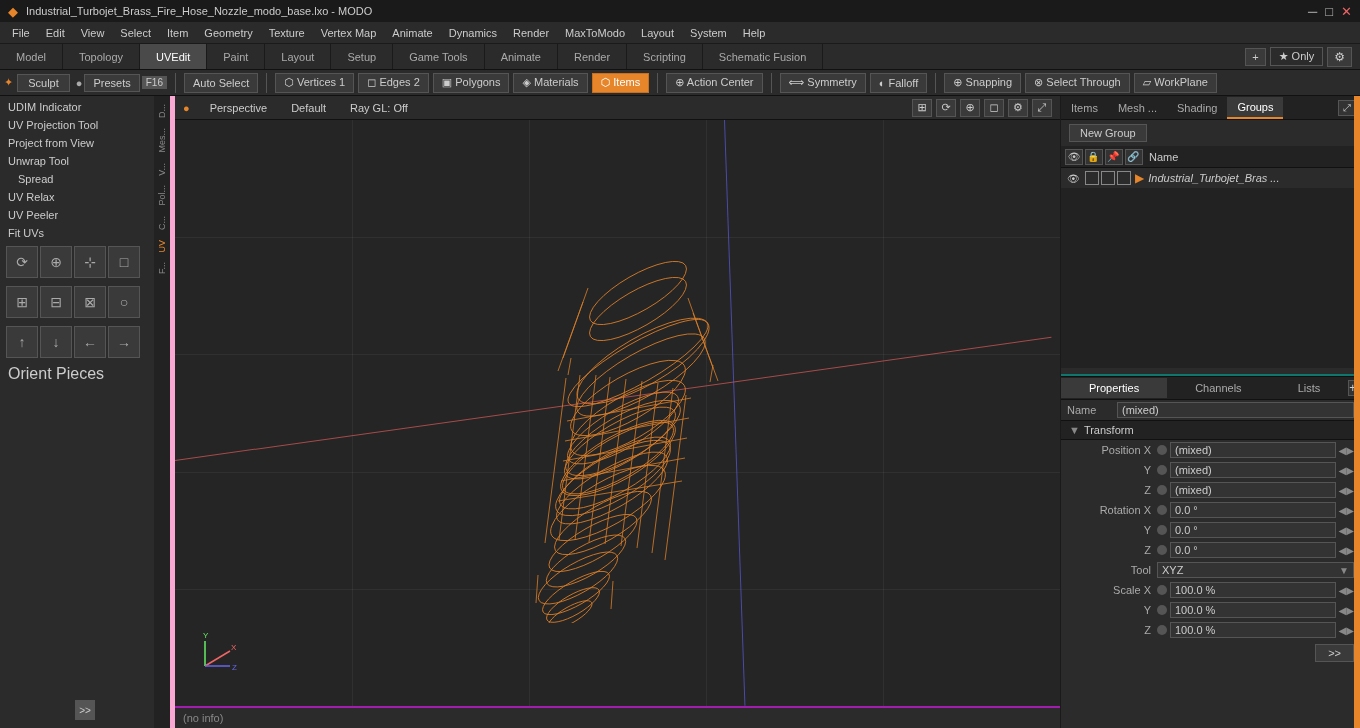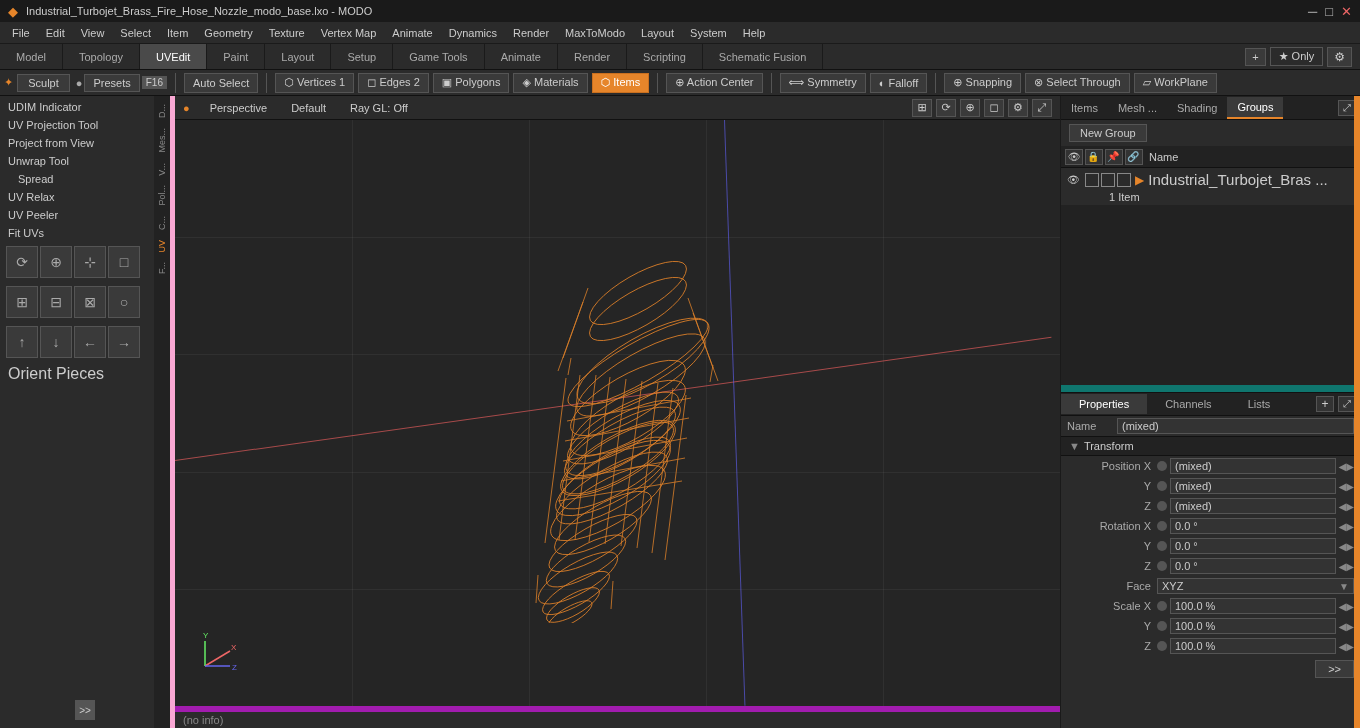--- a/index.html
+++ b/index.html
@@ -69,7 +69,7 @@
 
     
     #right-panel { width: 300px; background: #2b2b2b; border-left: 1px solid #1a1a1a; display: flex; flex-direction: column; }
-    #right-panel-top { flex: 0 0 280px; border-bottom: 7px solid #0f766e; }
+    #right-panel-top { flex: 0 0 280px; border-bottom: 2px solid #0f766e; }
     #right-tabs { display: flex; align-items: center; background: #222; height: 24px; border-bottom: 1px solid #111; }
     #right-tabs .rtab { padding: 4px 10px; color: #aaa; font-size: 11px; cursor: pointer; }
     #right-tabs .rtab.active { background: #3a3a3a; color: #fff; border-bottom: 2px solid #e6852a; }

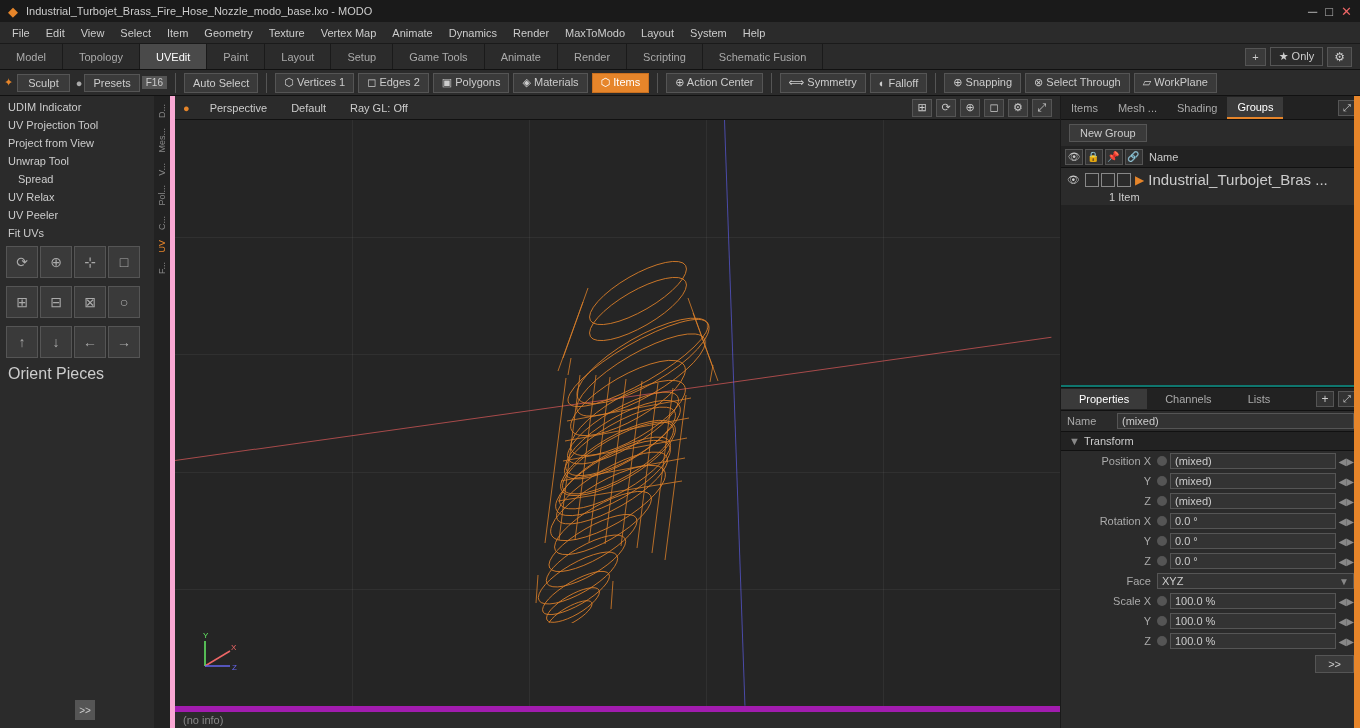--- a/index.html
+++ b/index.html
@@ -82,7 +82,7 @@
     #groups-header .gh-name { flex: 1; color: #ccc; font-size: 11px; padding-left: 4px; }
     #group-item { display: flex; align-items: center; padding: 3px 6px; background: #2b2b2b; cursor: pointer; }
     #group-item .gi-icon { color: #e6852a; margin-right: 4px; font-size: 12px; }
-    #group-item .gi-name { color: #ccc; font-size: 15px; flex: 1; }
+    #group-item .gi-name { color: #ccc; font-size: 11px; flex: 1; font-style: italic; }
     #groups-content { flex: 1; background: #222; }
 
     

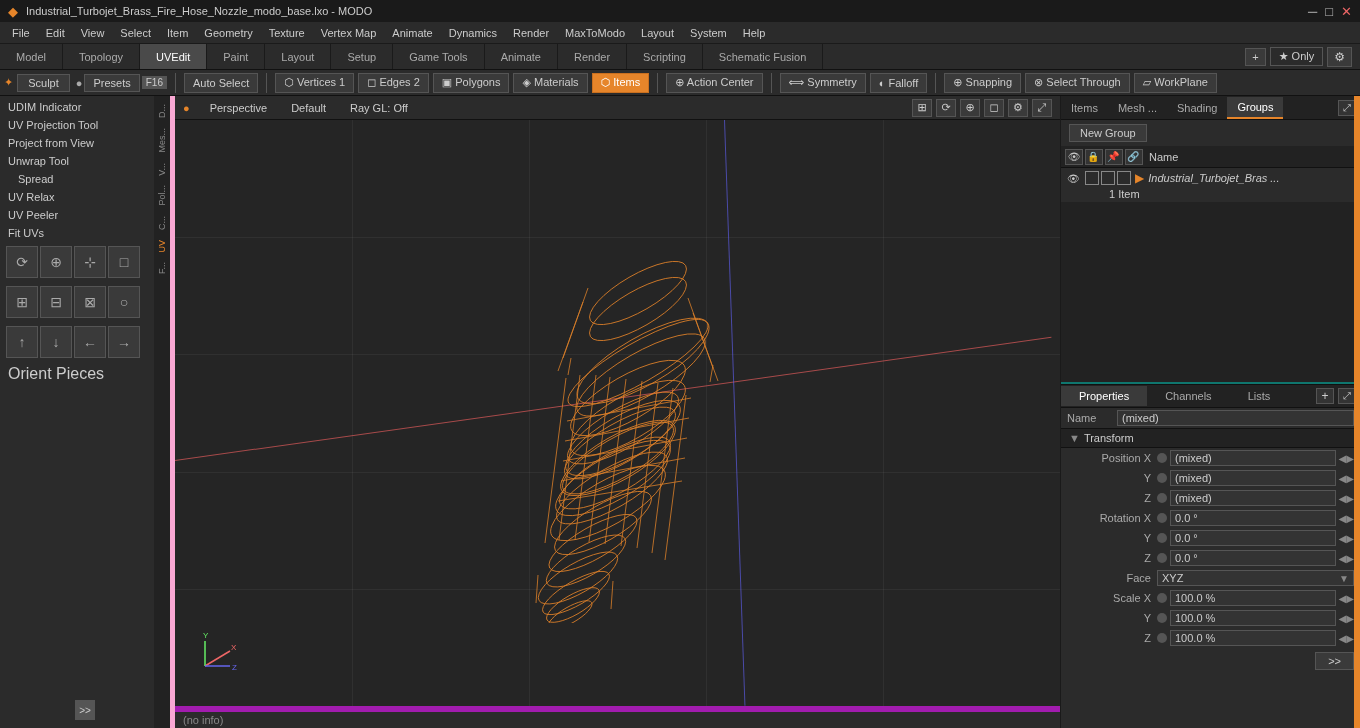--- a/index.html
+++ b/index.html
@@ -392,9 +392,6 @@
         <span class="gi-icon">▶</span>
         <span class="gi-name">Industrial_Turbojet_Bras ...</span>
       </div>
-      <div style="padding-left:48px;padding-bottom:2px;">
-        <span class="gi-sub">1 Item</span>
-      </div>
 
       <div id="groups-content" style="height:180px;"></div>
     </div>

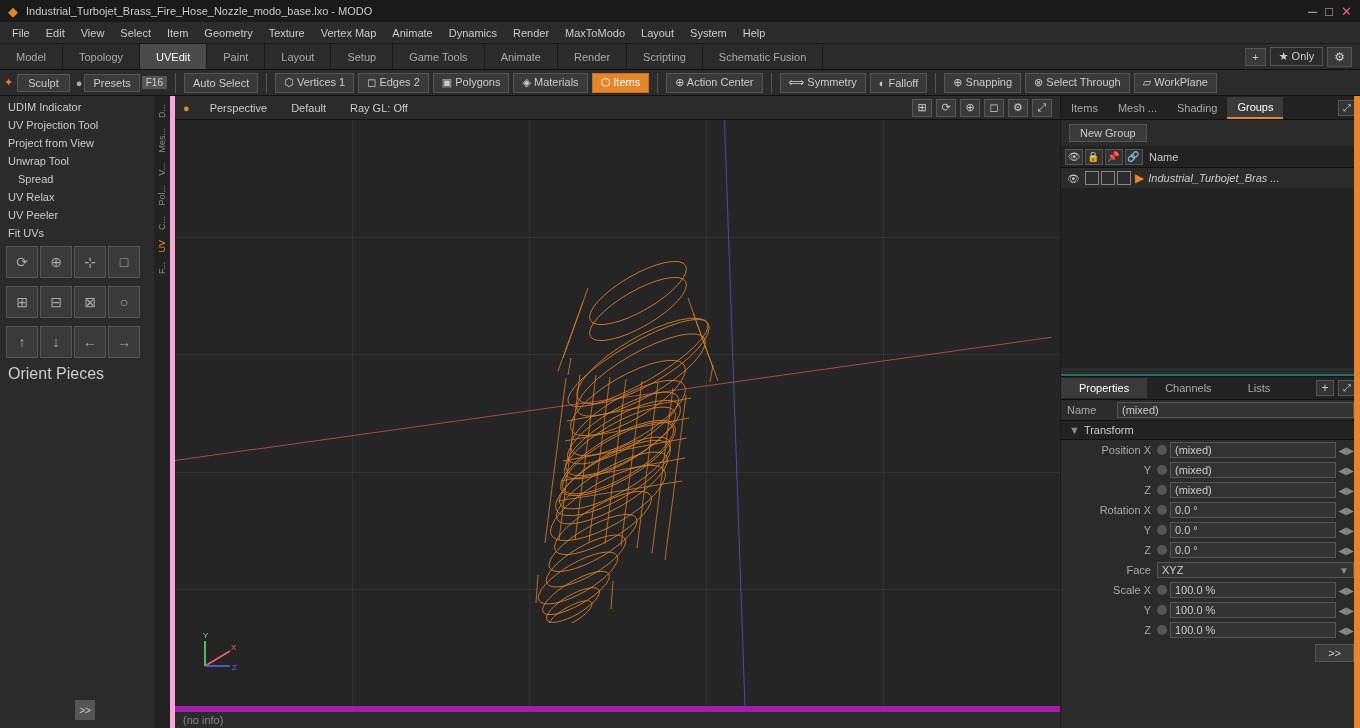--- a/index.html
+++ b/index.html
@@ -88,7 +88,7 @@
     
     #props-panel { flex: 1; overflow-y: auto; }
     #props-tabs { display: flex; align-items: center; background: #222; height: 24px; border-bottom: 1px solid #111; border-top: 1px solid #111; }
-    #props-tabs .ptab { padding: 4px 18px; color: #aaa; font-size: 11px; cursor: pointer; }
+    #props-tabs .ptab { padding: 4px 28px; color: #aaa; font-size: 11px; cursor: pointer; }
     #props-tabs .ptab.active { background: #3a3a3a; color: #fff; }
     #props-tabs .ptab-plus { margin-left: auto; background: #333; border: 1px solid #555; color: #ccc; width: 18px; height: 16px; display: flex; align-items: center; justify-content: center; cursor: pointer; font-size: 12px; margin-right: 4px; }
     #props-tabs .ptab-expand { background: #333; border: 1px solid #555; color: #ccc; width: 18px; height: 16px; display: flex; align-items: center; justify-content: center; cursor: pointer; font-size: 10px; margin-right: 4px; }

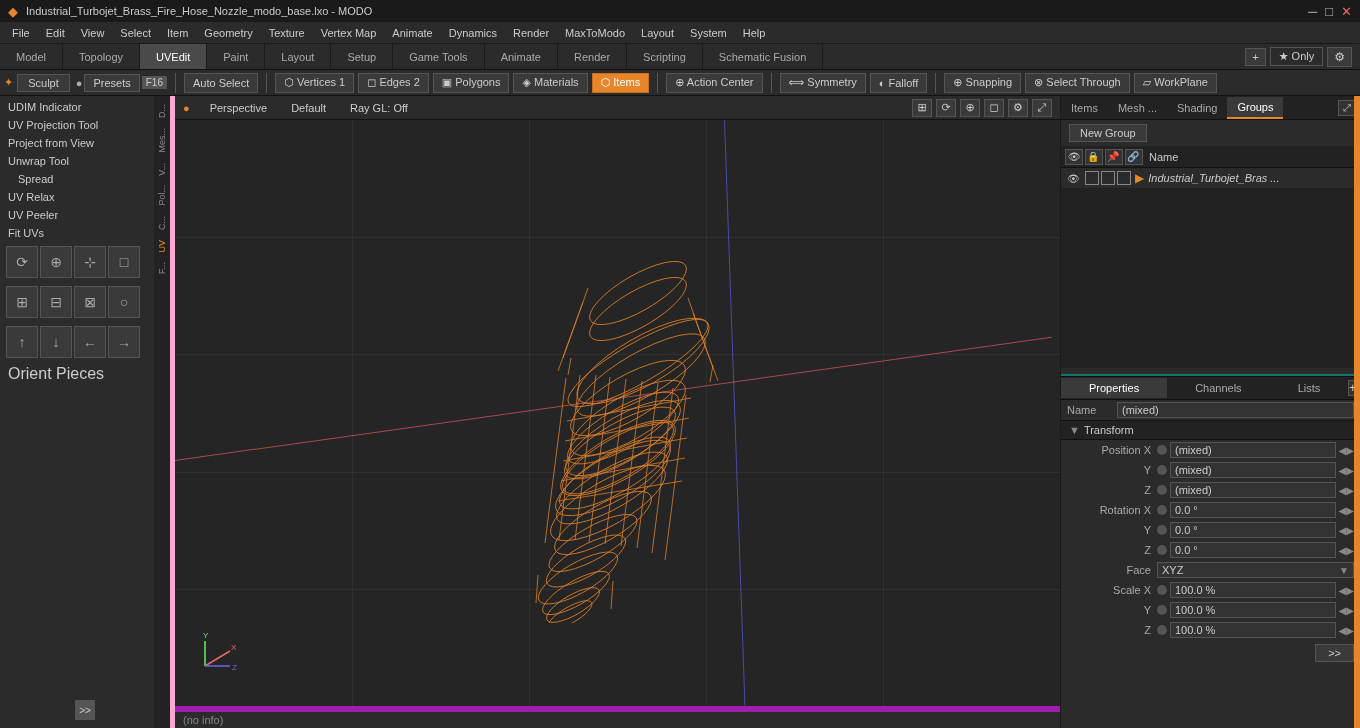--- a/index.html
+++ b/index.html
@@ -470,7 +470,7 @@
       </div>
 
       <div class="prop-row">
-        <span class="prop-label">Face</span>
+        <span class="prop-label">Tool</span>
         <div class="prop-value" style="flex:1;align-items:flex-end;">
           <span>XYZ</span>
           <span style="margin-left:auto;color:#888;font-size:10px;">▼</span>

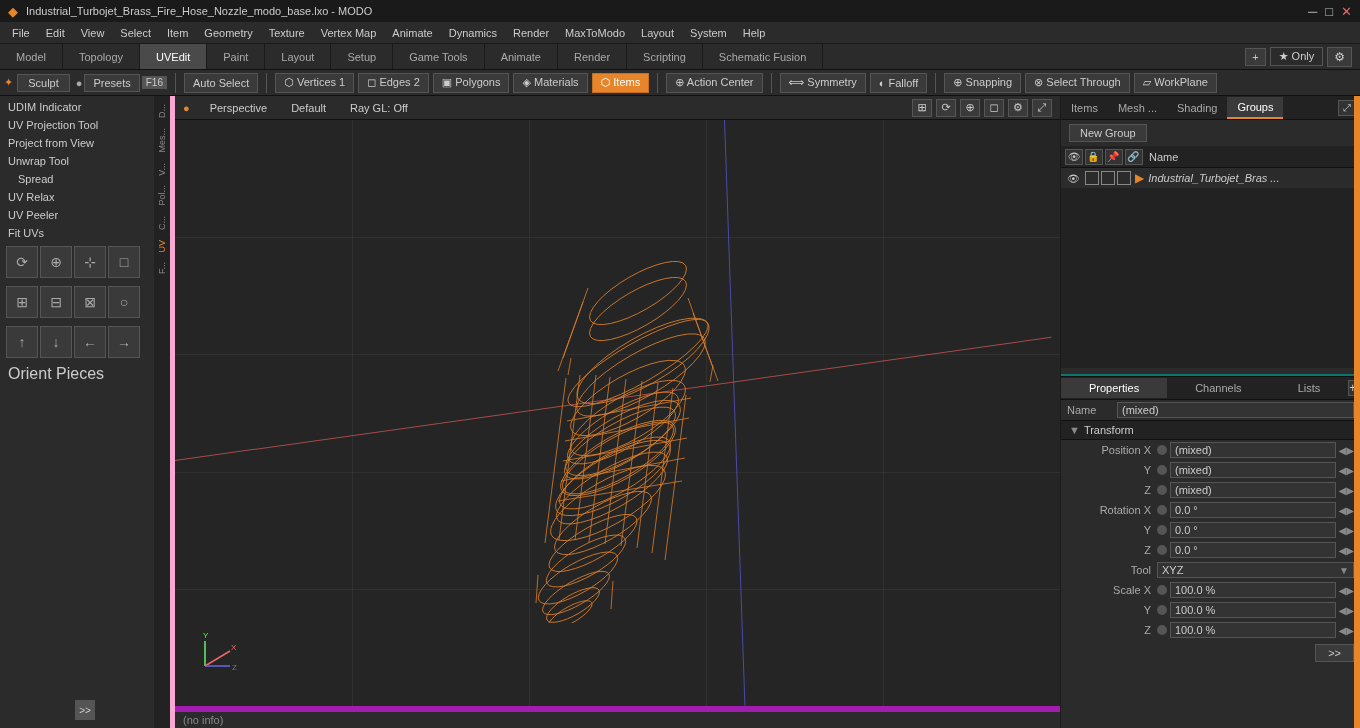--- a/index.html
+++ b/index.html
@@ -58,7 +58,7 @@
     #viewport-canvas { width: 100%; height: calc(100% - 24px - 22px); background: #252525; position: relative; overflow: hidden; }
     #viewport-info { position: absolute; bottom: 0; right: 0; padding: 4px 8px; text-align: right; font-size: 11px; color: #e6852a; }
     #viewport-info .info-white { color: #ccc; }
-    #viewport-bottom { background: #2b2b2b; height: 22px; display: flex; align-items: center; padding: 0 8px; border-top: 6px solid #a21caf; }
+    #viewport-bottom { background: #2b2b2b; height: 22px; display: flex; align-items: center; padding: 0 8px; border-top: 2px solid #a21caf; }
     #viewport-bottom span { color: #888; font-size: 11px; }
 
     

